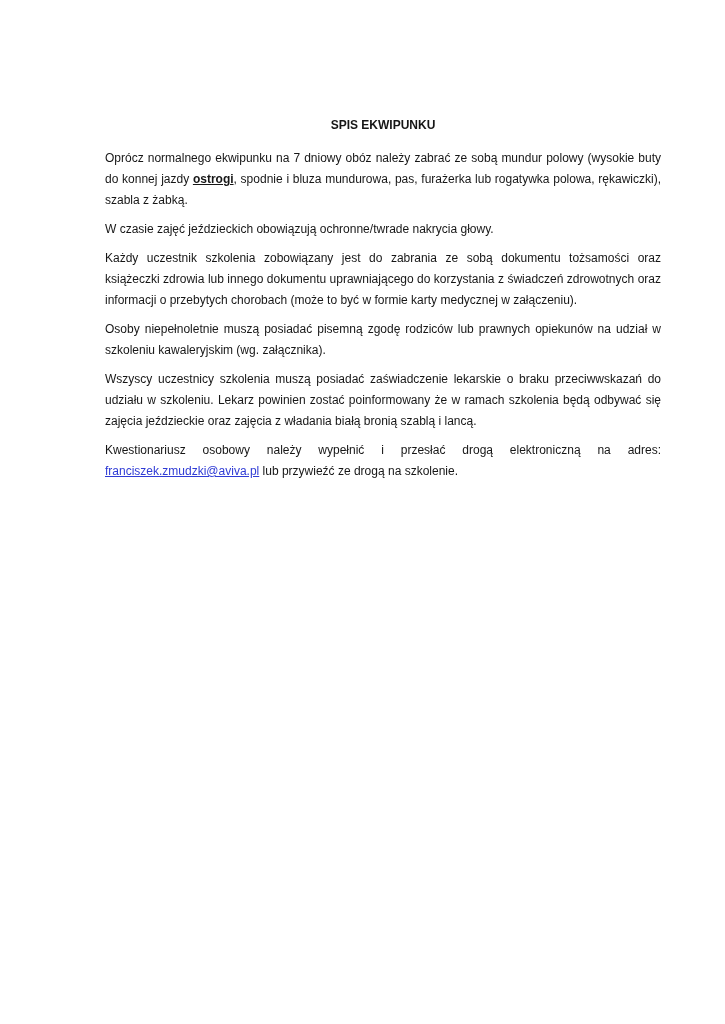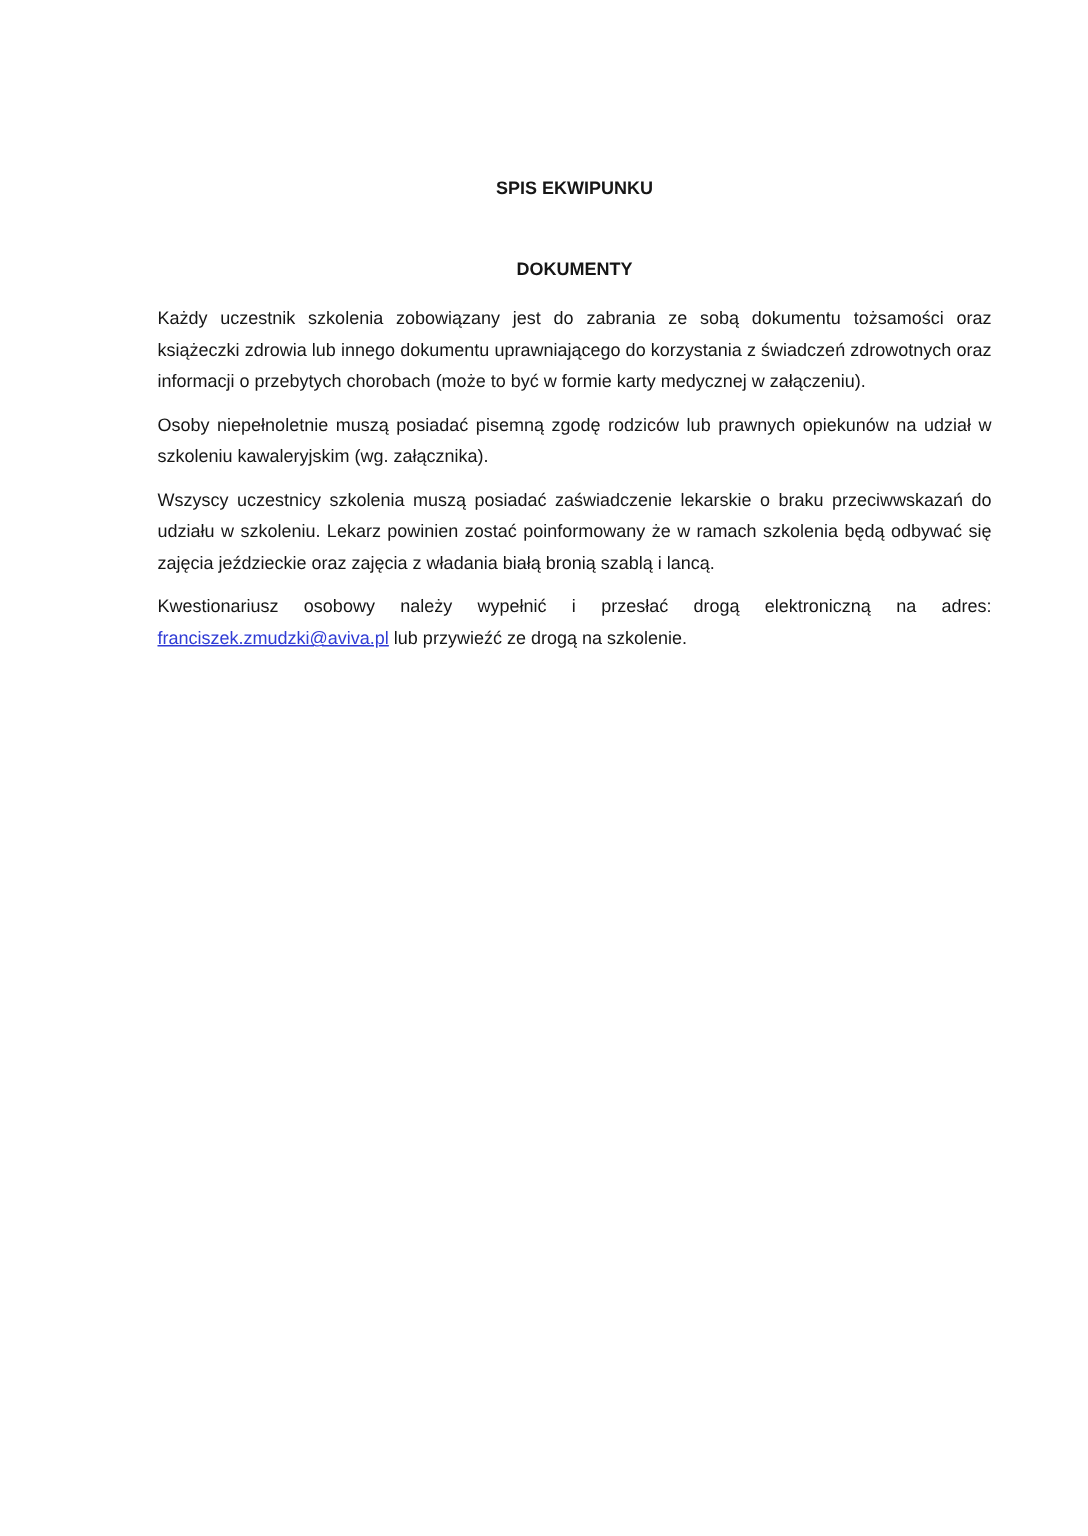--- a/index.html
+++ b/index.html
@@ -56,6 +56,7 @@
 
   <div class="heading">SPIS EKWIPUNKU</div>
 
+  <p class="para"><span>Oprócz normalnego ekwipunku na 7 dniowy obóz należy zabrać ze sobą mundur polowy (wysokie buty do konnej jazdy </span><span class="bold-underline">ostrogi</span><span>, spodnie i bluza mundurowa, pas, furażerka lub rogatywka polowa, rękawiczki), szabla z żabką.</span></p>
 
 
 

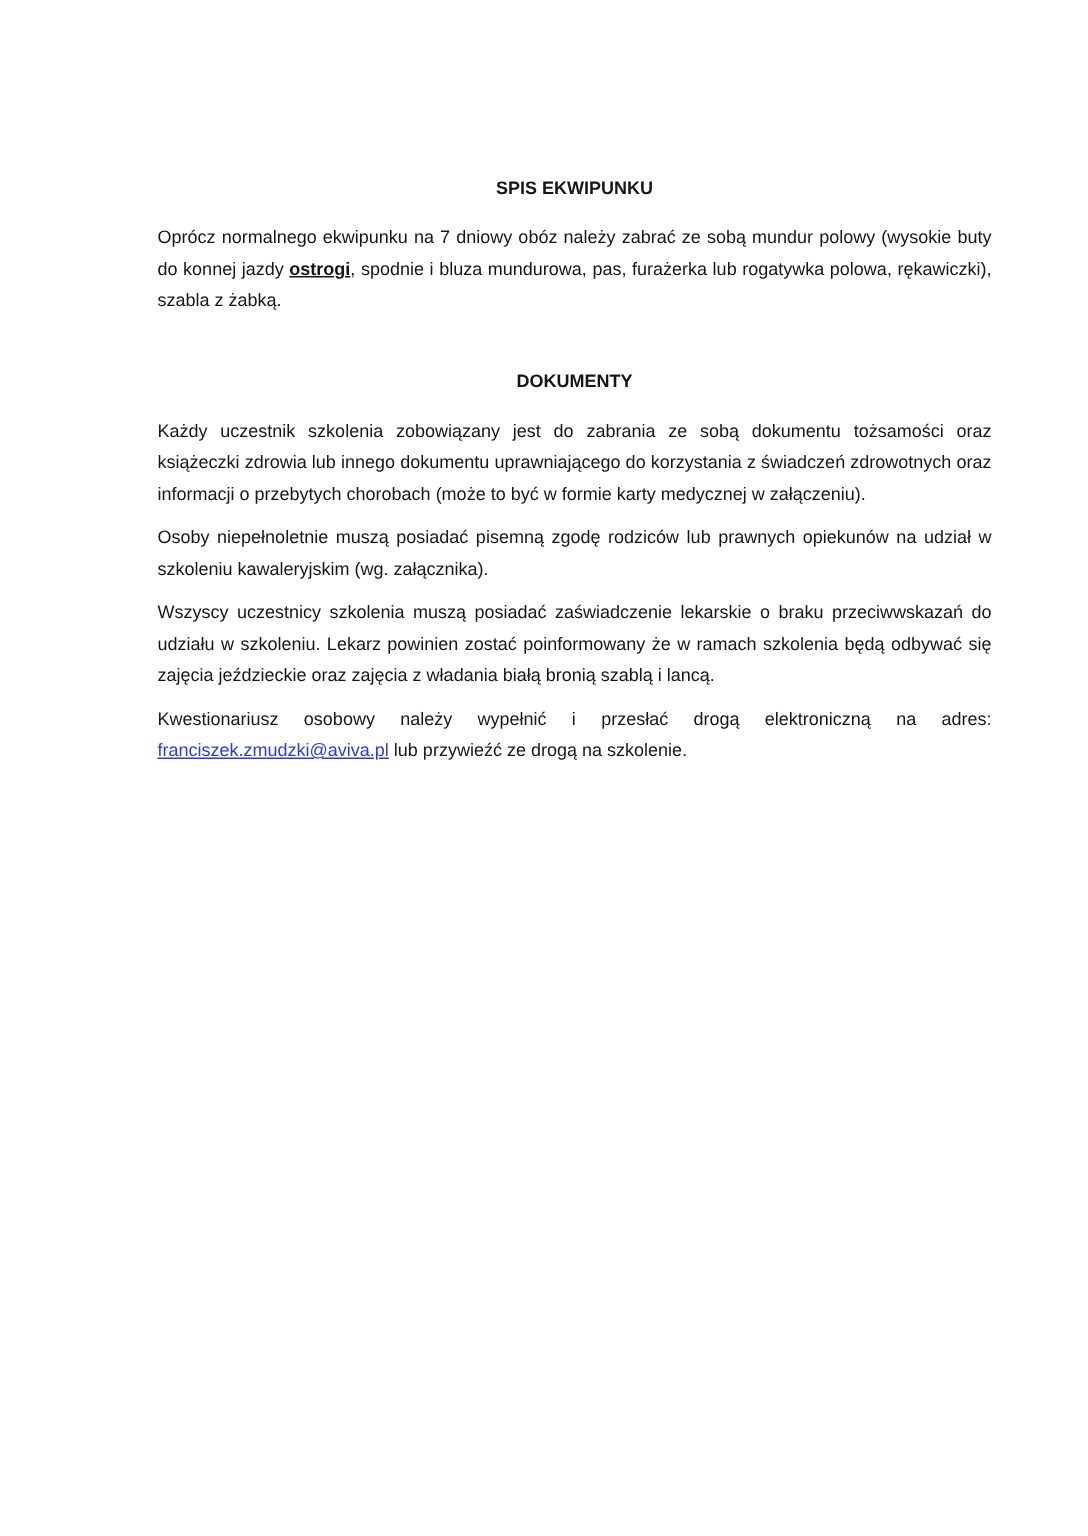--- a/index.html
+++ b/index.html
@@ -58,6 +58,7 @@
 
   <p class="para"><span>Oprócz normalnego ekwipunku na 7 dniowy obóz należy zabrać ze sobą mundur polowy (wysokie buty do konnej jazdy </span><span class="bold-underline">ostrogi</span><span>, spodnie i bluza mundurowa, pas, furażerka lub rogatywka polowa, rękawiczki), szabla z żabką.</span></p>
 
+  <p class="para">W czasie zajęć jeździeckich obowiązują ochronne/twrade nakrycia głowy.</p>
 
 
 

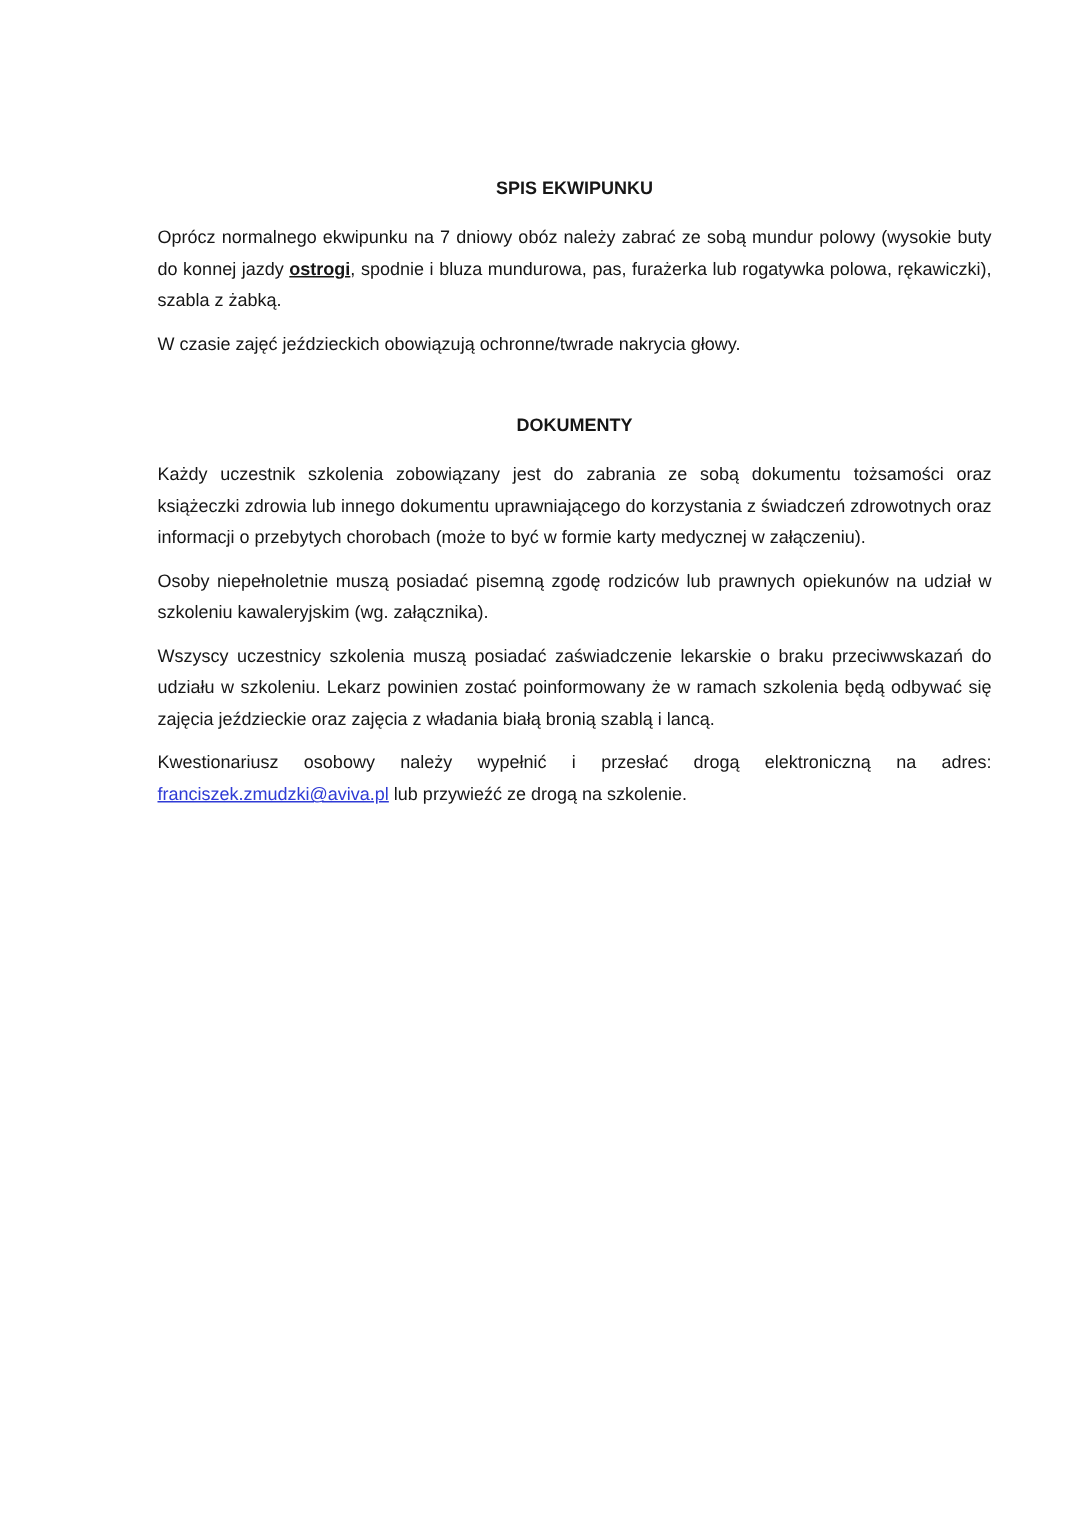--- a/index.html
+++ b/index.html
@@ -62,7 +62,6 @@
 
 
 
-  <div class="heading second">DOKUMENTY</div>
 
   <p class="para">Każdy uczestnik szkolenia zobowiązany jest do zabrania ze sobą dokumentu tożsamości oraz książeczki zdrowia lub innego dokumentu uprawniającego do korzystania z świadczeń zdrowotnych oraz informacji o przebytych chorobach (może to być w formie karty medycznej w załączeniu).</p>
 

